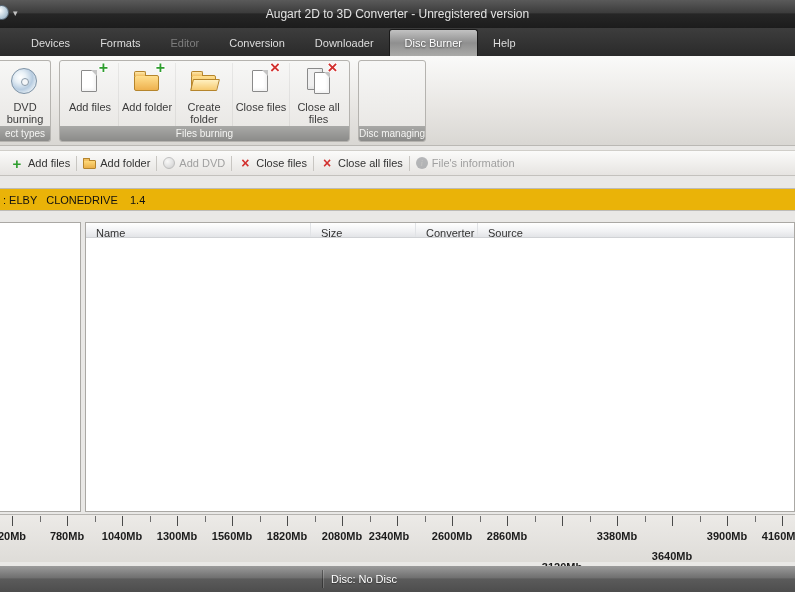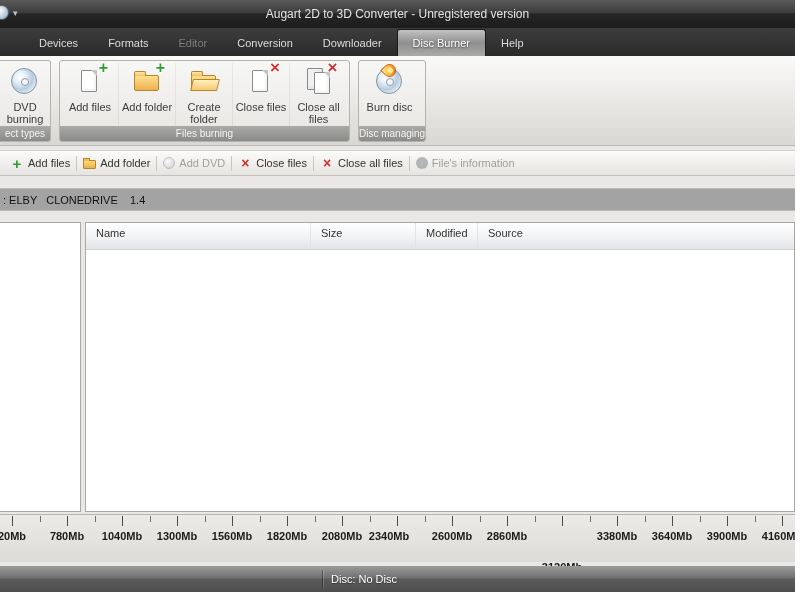--- a/index.html
+++ b/index.html
@@ -21,7 +21,7 @@
 
   
   .tabstrip { position:absolute; left:0; top:28px; width:100%; height:28px;
-    background:linear-gradient(#3d3d3d,#2a2a2a); display:flex; align-items:flex-end; padding-left:24px; }
+    background:linear-gradient(#3d3d3d,#2a2a2a); display:flex; align-items:flex-end; padding-left:16px; }
   .tab { color:#dddddd; font-size:11px; padding:7px 15px 7px; cursor:default; }
   .tab.disabled { color:#7e7e7e; }
   .tab.active { background:linear-gradient(#c2c2c2,#8f8f8f 50%,#aaaaa8);

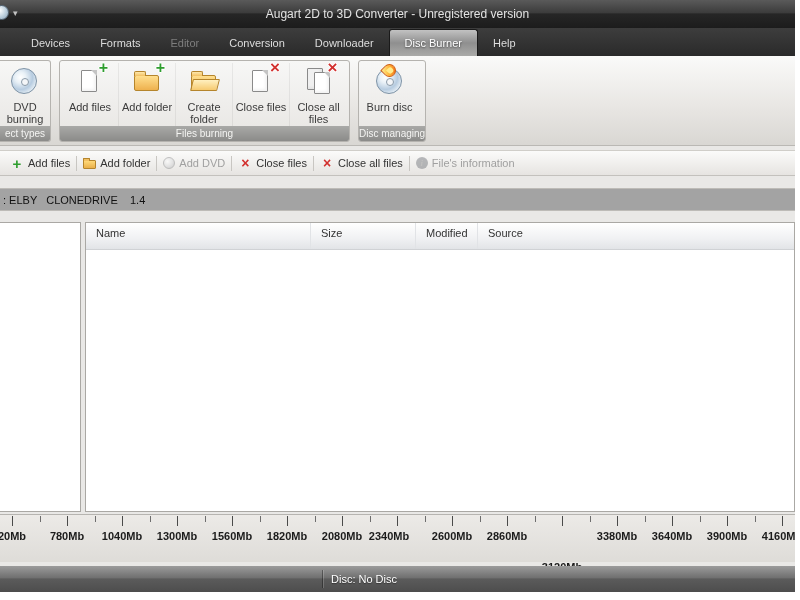--- a/index.html
+++ b/index.html
@@ -209,13 +209,6 @@
       </div>
       <div class="rgroup">
         <div class="rbtns">
-          <div class="rbtn">
-            <span class="icon32">
-              <span class="p-disc"></span>
-              <span class="p-flame"></span>
-            </span>
-            <div class="rlabel">Burn disc</div>
-          </div>
         </div>
         <div class="rgroup-label">Disc managing</div>
       </div>

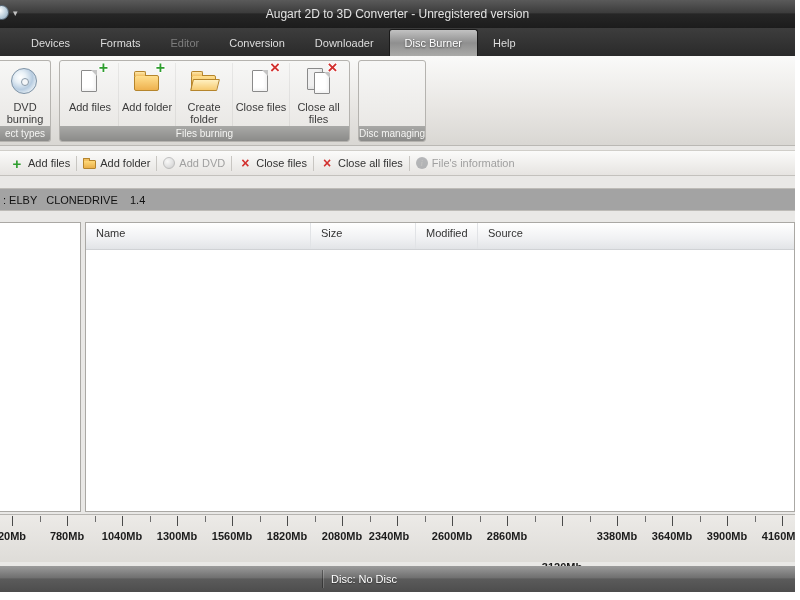--- a/index.html
+++ b/index.html
@@ -99,7 +99,7 @@
     font-size:9px; font-family:"Liberation Serif", serif; font-style:italic; }
 
   
-  .drive-row { position:absolute; left:0; top:188px; width:100%; height:23px; background:#a3a3a3;
+  .drive-row { position:absolute; left:0; top:188px; width:100%; height:23px; background:#eab308;
     border-top:1px solid #bdbbb7; border-bottom:1px solid #bdbbb7;
     display:flex; align-items:center; padding-left:3px; font-size:11px; color:#111; white-space:pre; }
 

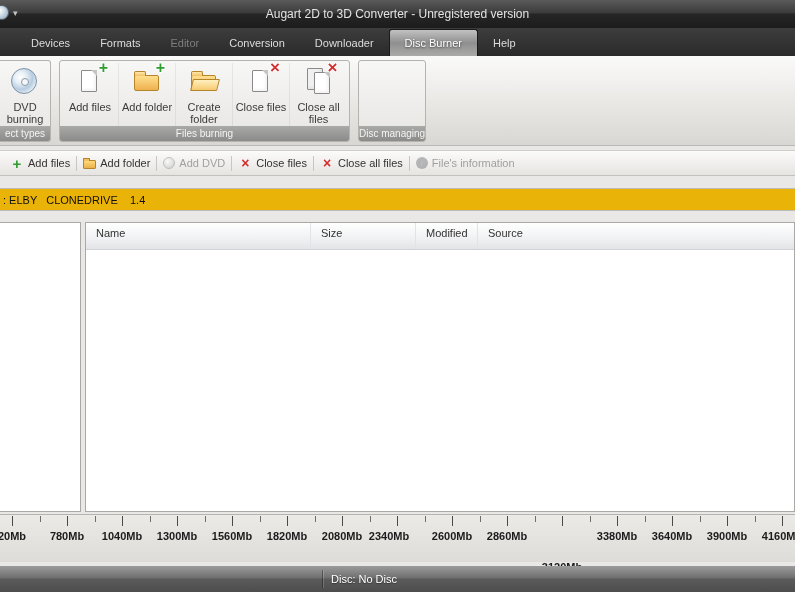--- a/index.html
+++ b/index.html
@@ -108,7 +108,7 @@
     border:1px solid #aaa8a4; border-left:none; }
   .right-panel { position:absolute; left:85px; top:222px; width:710px; height:290px; background:#ffffff;
     border:1px solid #aaa8a4; }
-  .list-header { height:27px; display:flex; background:linear-gradient(#ffffff,#f0f1f3 60%,#e2e4e7);
+  .list-header { height:15px; display:flex; background:linear-gradient(#ffffff,#f0f1f3 60%,#e2e4e7);
     border-bottom:1px solid #d0d2d5; font-size:11px; color:#333; }
   .hcol { padding:4px 0 0 10px; border-right:1px solid #e1e3e6; cursor:default; }
   .hcol:nth-child(1) { width:225px; }

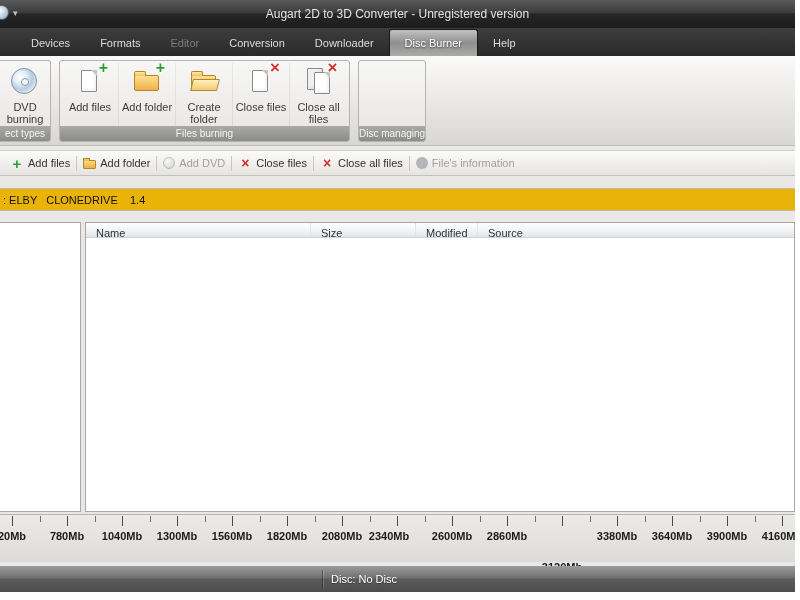--- a/index.html
+++ b/index.html
@@ -256,7 +256,7 @@
     <div class="list-header">
         <div class="hcol">Name</div>
         <div class="hcol">Size</div>
-        <div class="hcol">Modified</div>
+        <div class="hcol">Converter</div>
         <div class="hcol">Source</div>
       </div>
   </div>

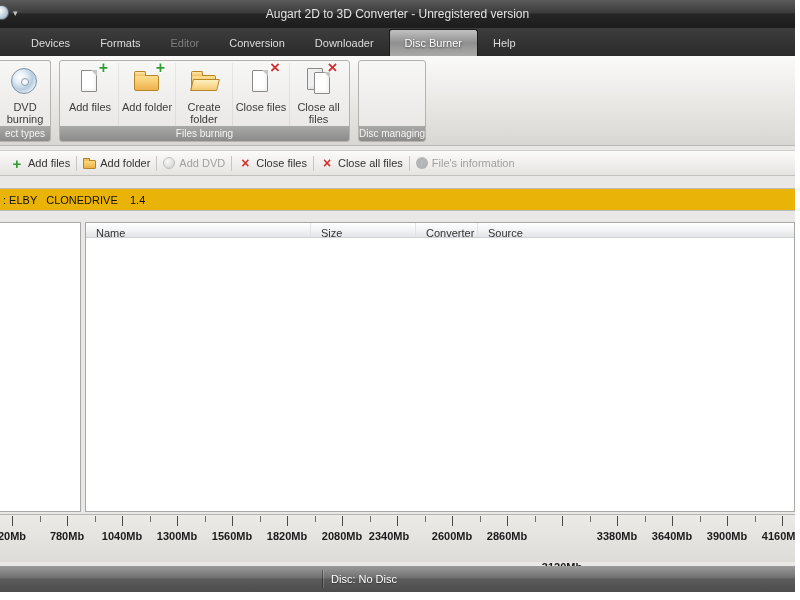--- a/index.html
+++ b/index.html
@@ -300,7 +300,7 @@
       <div class="tick-label" style="left: 617px;">3380Mb</div>
       <div class="tick major" style="left: 672px;"></div>
       <div class="tick minor" style="left: 700px;"></div>
-      <div class="tick-label" style="left: 672px;">3640Mb</div>
+      <div class="tick-label" style="left: 672px; margin-top: 20px;">3640Mb</div>
       <div class="tick major" style="left: 727px;"></div>
       <div class="tick minor" style="left: 755px;"></div>
       <div class="tick-label" style="left: 727px;">3900Mb</div>

